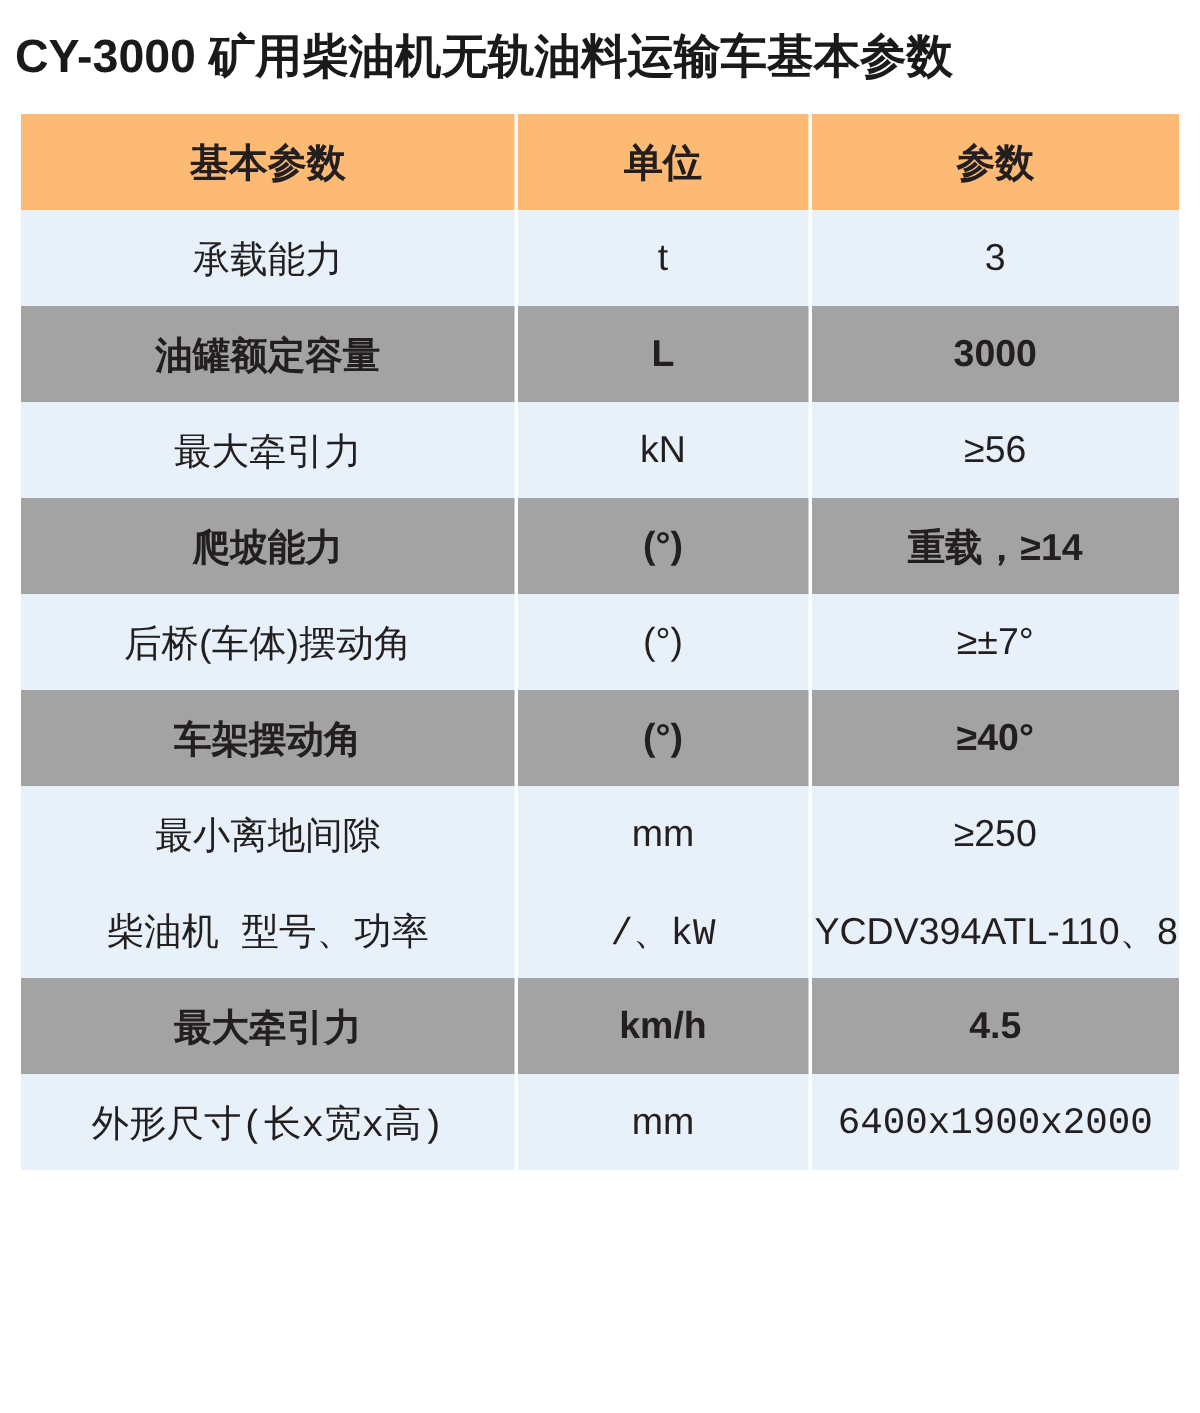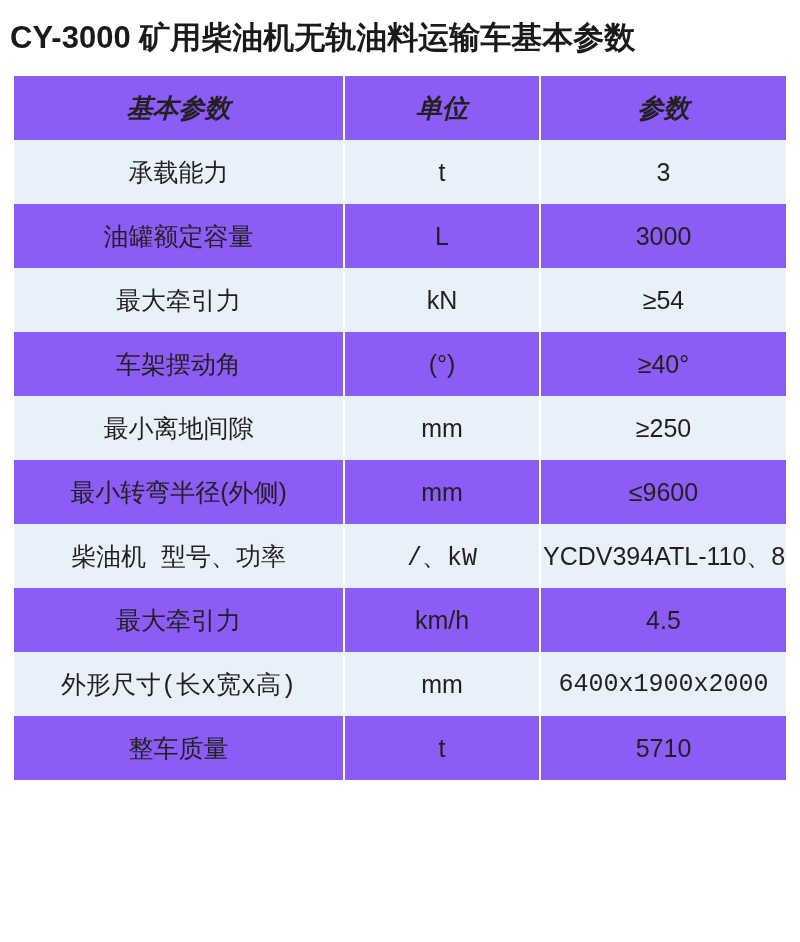--- a/index.html
+++ b/index.html
@@ -52,10 +52,9 @@
   table.spec td:last-child { border-right: none; }
 
   tr.head td {
-    background: #8b5cf6;
+    background: #fdba74;
     font-weight: bold;
     font-size: 26px;
-    font-style: italic;
   }
   tr.odd td { background: #e8f1f9; }
   tr.even td { background: #8b5cf6; }

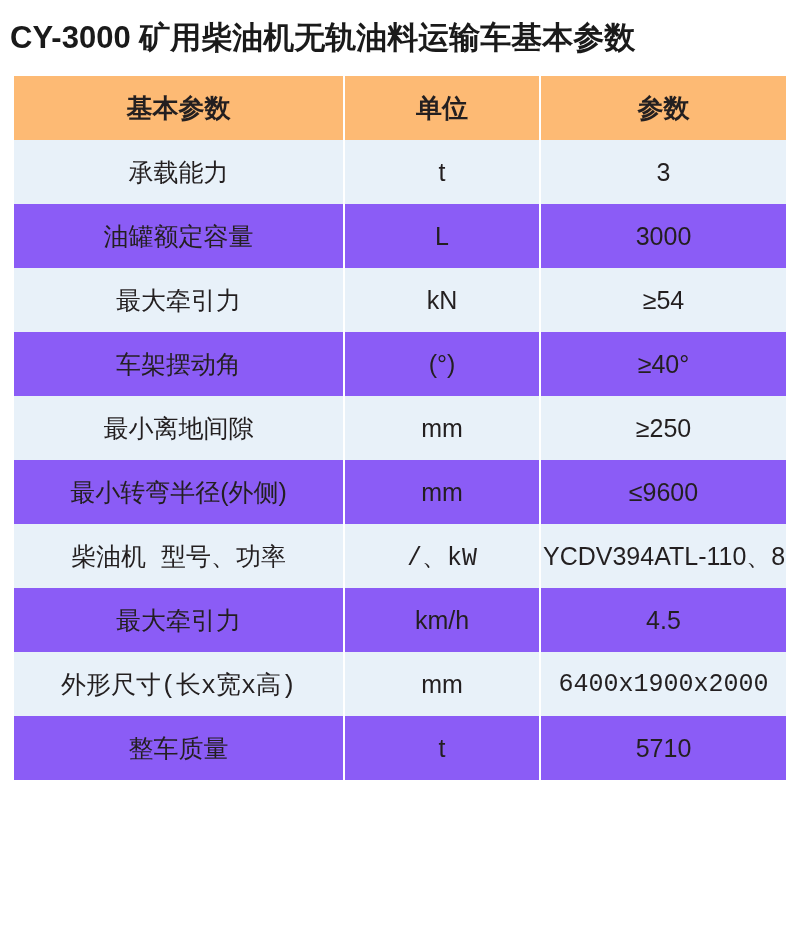--- a/index.html
+++ b/index.html
@@ -57,7 +57,7 @@
     font-size: 26px;
   }
   tr.odd td { background: #e8f1f9; }
-  tr.even td { background: #8b5cf6; }
+  tr.even td { background: #a3a3a3; font-weight: bold; }
 
   
   .small { font-size: 22px; font-family: Liberation Mono, monospace; }

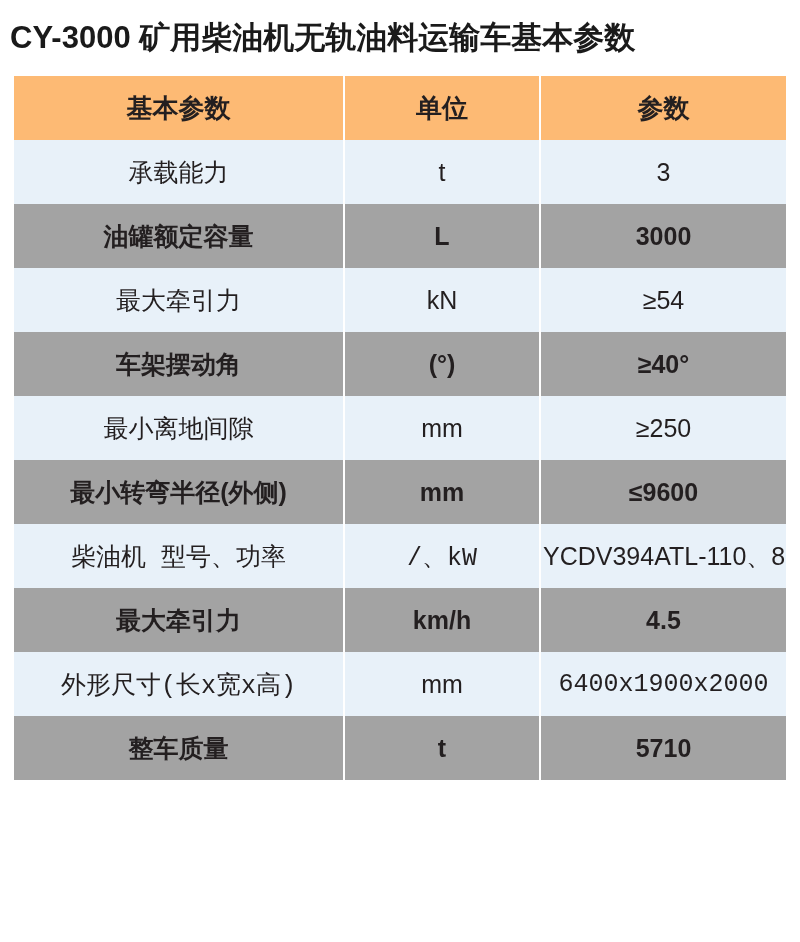--- a/index.html
+++ b/index.html
@@ -96,7 +96,7 @@
       <tr class="odd">
         <td>最大牵引力</td>
         <td>kN</td>
-        <td>≥54</td>
+        <td>≥56</td>
       </tr>
       <tr class="even">
         <td>车架摆动角</td>

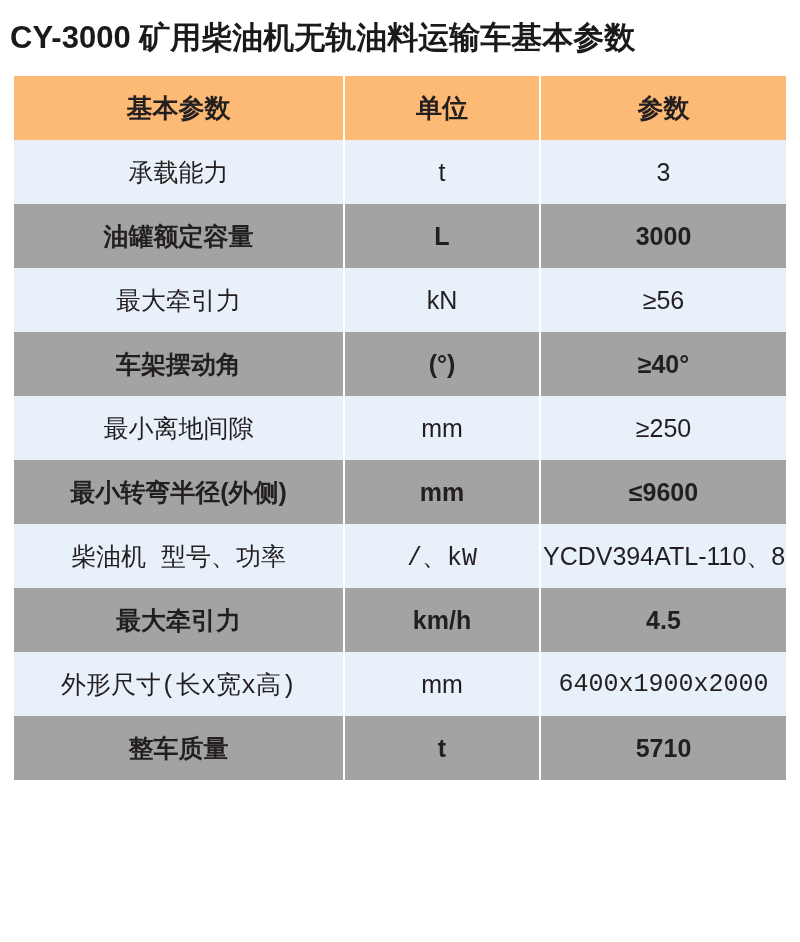--- a/index.html
+++ b/index.html
@@ -99,6 +99,11 @@
         <td>≥56</td>
       </tr>
       <tr class="even">
+        <td>爬坡能力</td>
+        <td>(°)</td>
+        <td>重载，≥14</td>
+      </tr>
+      <tr class="even">
         <td>车架摆动角</td>
         <td>(°)</td>
         <td>≥40°</td>

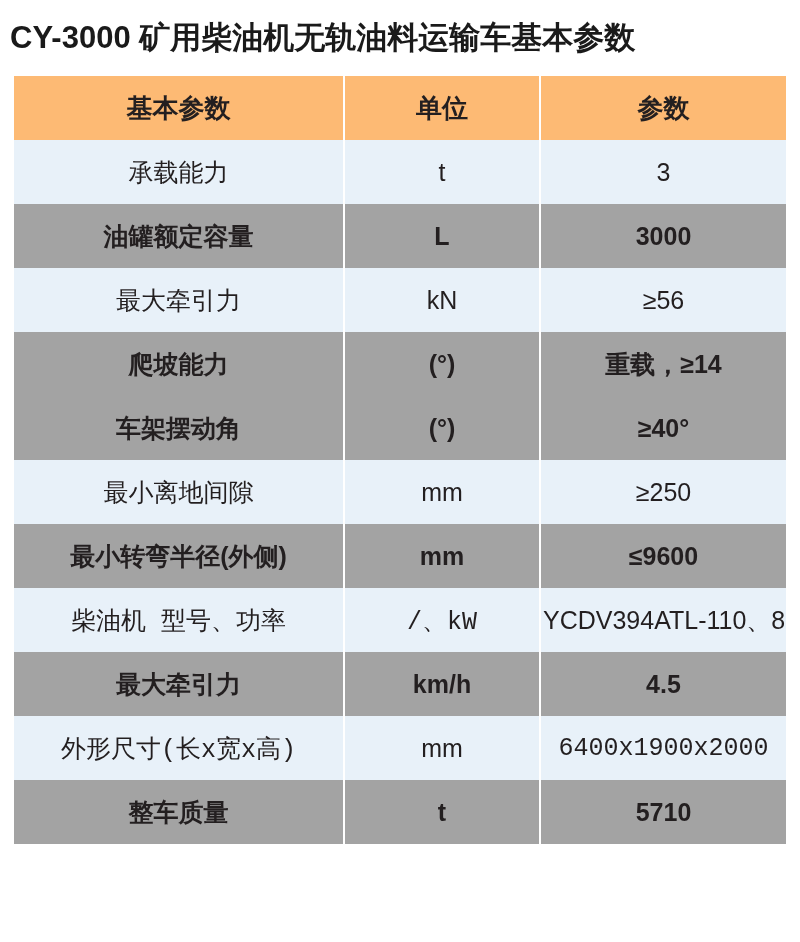--- a/index.html
+++ b/index.html
@@ -103,6 +103,11 @@
         <td>(°)</td>
         <td>重载，≥14</td>
       </tr>
+      <tr class="odd">
+        <td>后桥(车体)摆动角</td>
+        <td>(°)</td>
+        <td>≥±7°</td>
+      </tr>
       <tr class="even">
         <td>车架摆动角</td>
         <td>(°)</td>

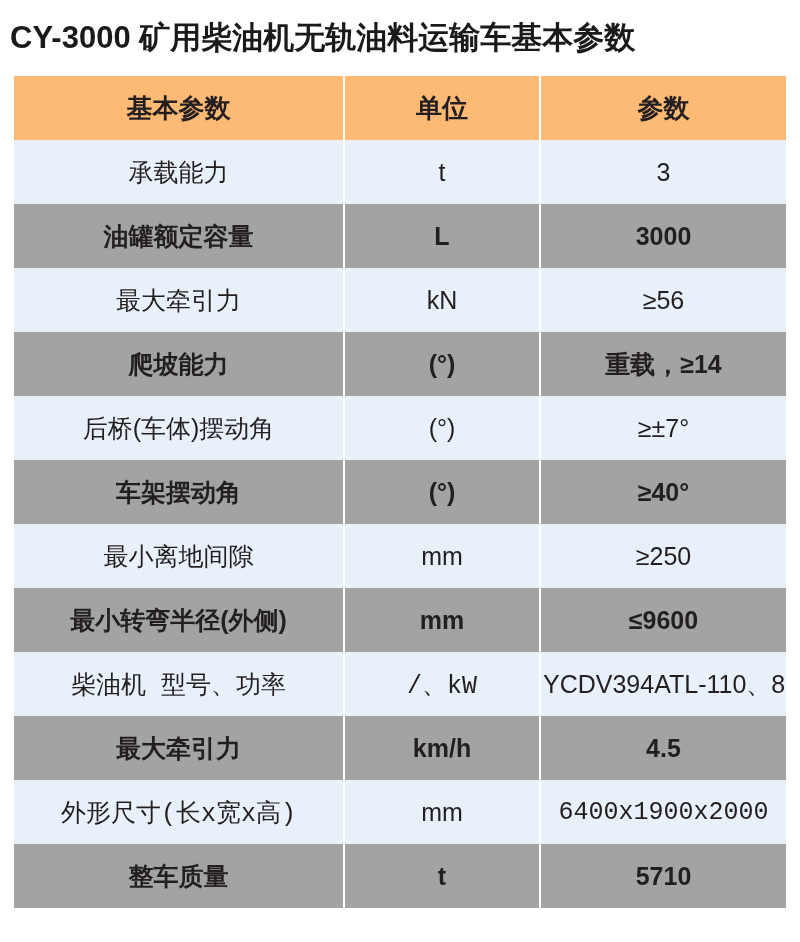--- a/index.html
+++ b/index.html
@@ -118,11 +118,6 @@
         <td>mm</td>
         <td>≥250</td>
       </tr>
-      <tr class="even">
-        <td>最小转弯半径(外侧)</td>
-        <td>mm</td>
-        <td>≤9600</td>
-      </tr>
       <tr class="odd">
         <td class="small">柴油机 型号、功率</td>
         <td class="small">/、kW</td>

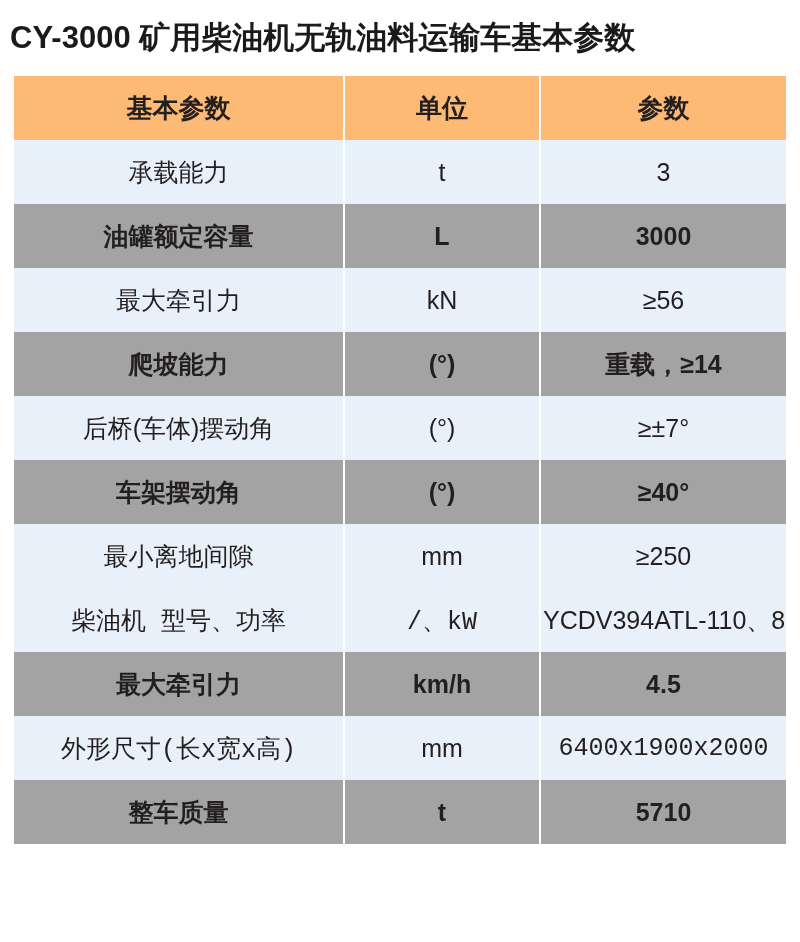--- a/index.html
+++ b/index.html
@@ -133,11 +133,6 @@
         <td>mm</td>
         <td class="small">6400x1900x2000</td>
       </tr>
-      <tr class="even">
-        <td>整车质量</td>
-        <td>t</td>
-        <td>5710</td>
-      </tr>
     </tbody>
   </table>
 

